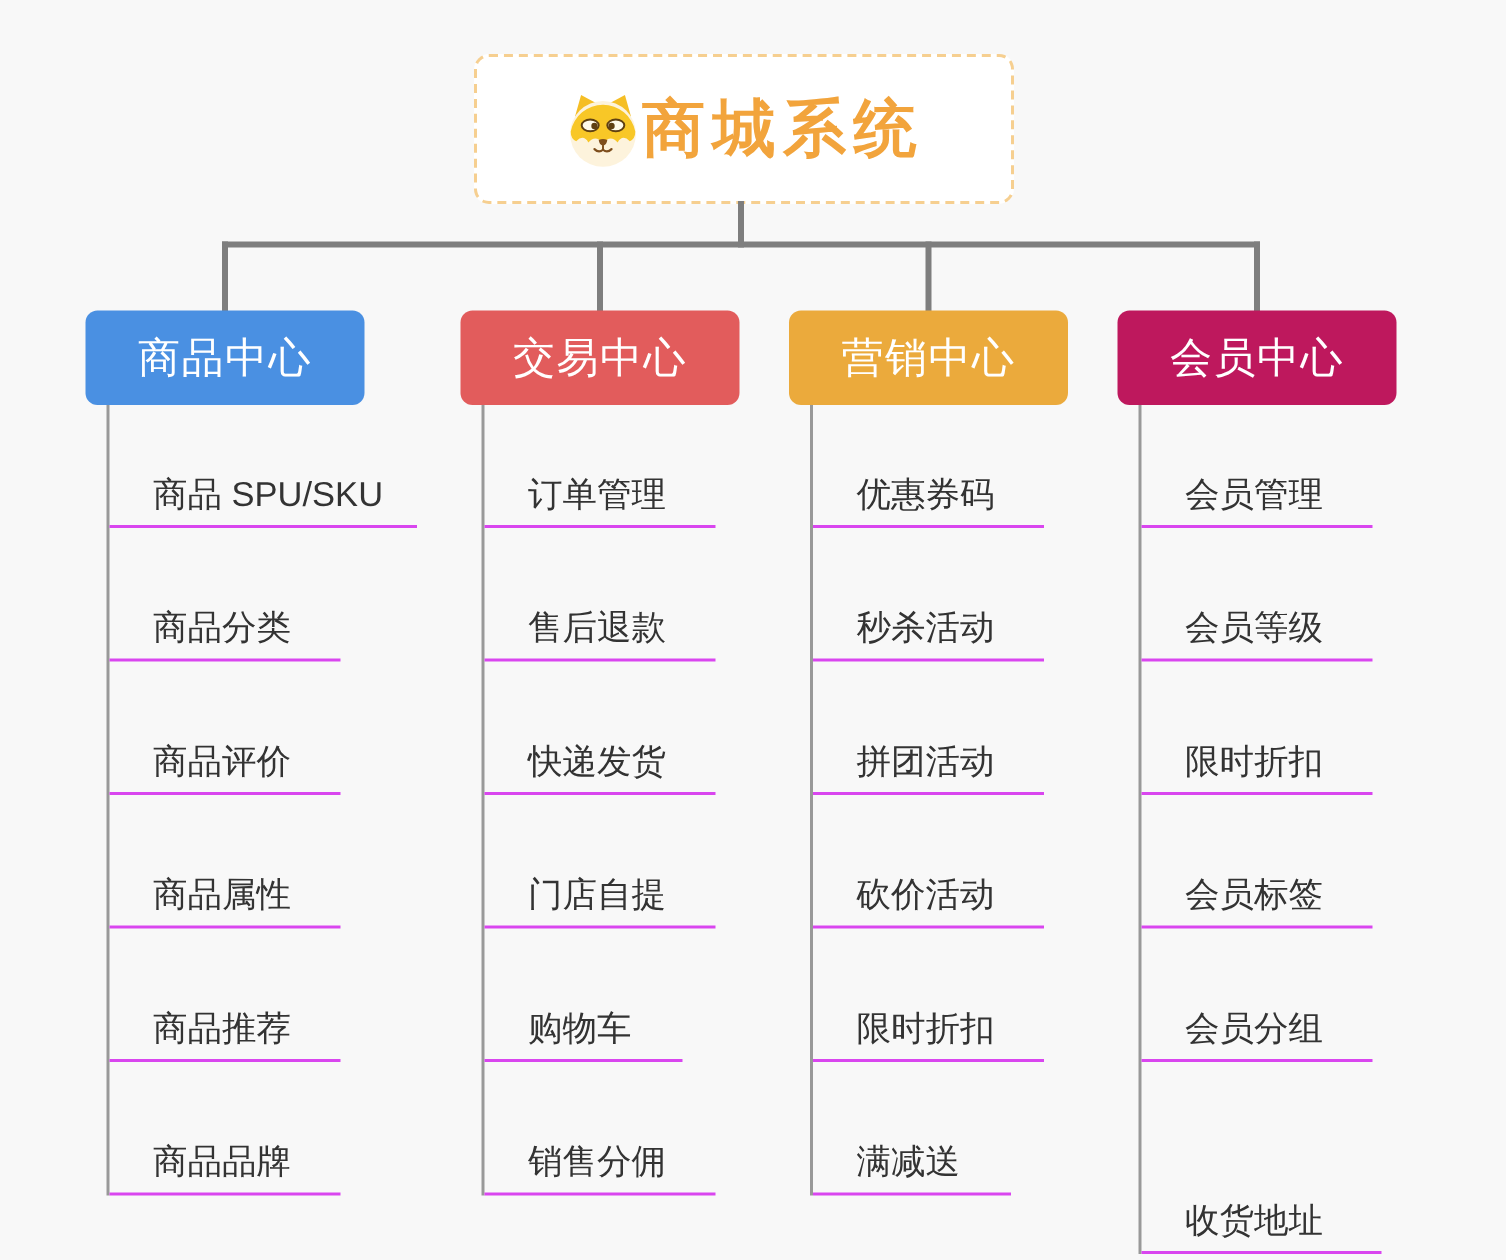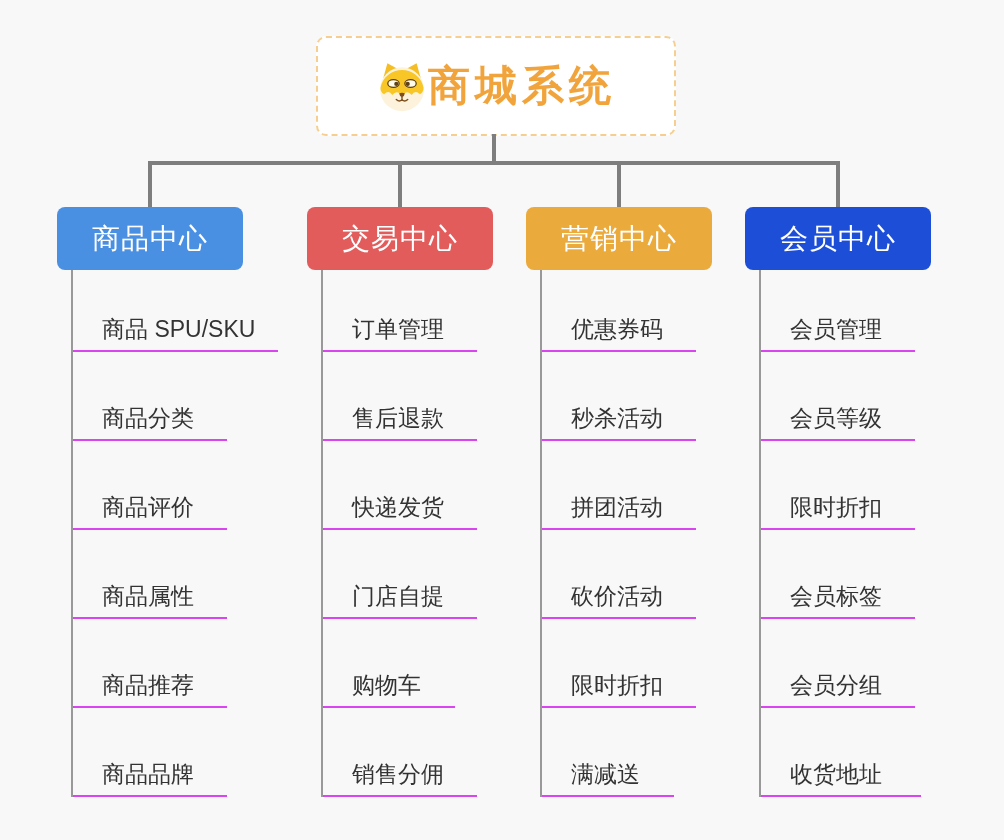--- a/index.html
+++ b/index.html
@@ -109,7 +109,7 @@
   <div class="header header-1" style="background-color: rgb(226, 92, 92);">交易中心</div>
   <div class="header header-0" style="background-color: rgb(74, 144, 226);">商品中心</div>
   <div class="header header-2" style="background-color: rgb(235, 170, 60);">营销中心</div>
-  <div class="header header-3" style="background-color: #1d4ed8;">会员中心</div>
+  <div class="header header-3" style="background-color: #be185d;">会员中心</div>
 
   <div class="col col-0">
     <div class="item w205">商品 SPU/SKU</div>

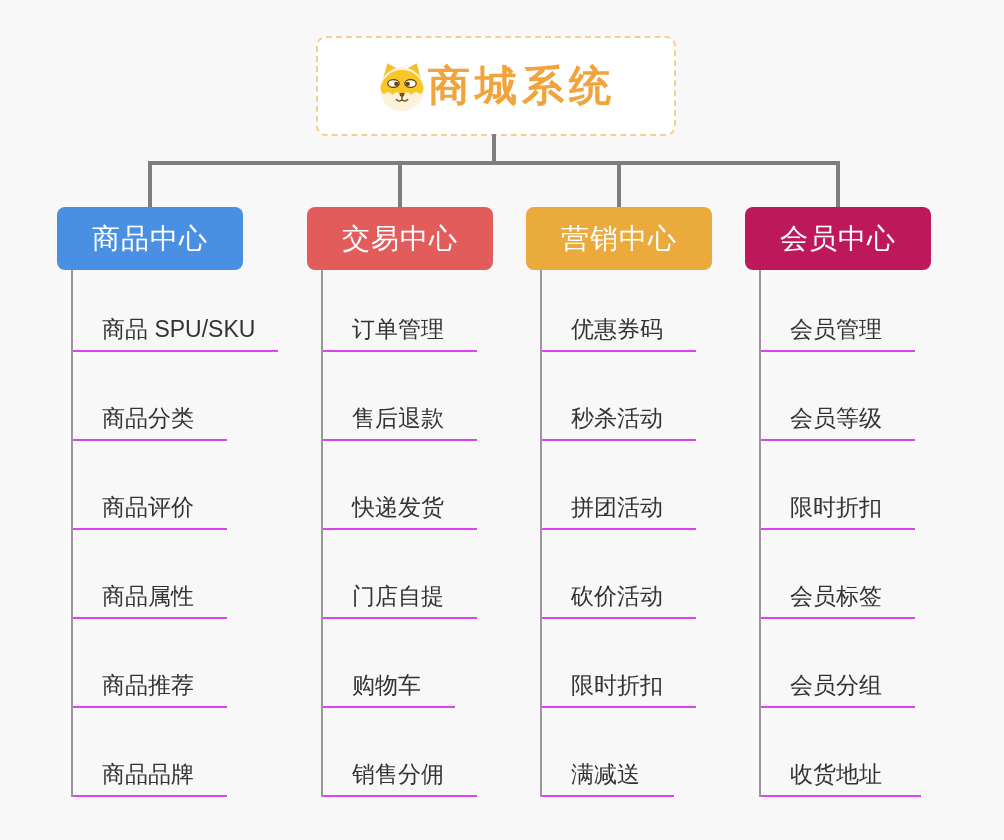--- a/index.html
+++ b/index.html
@@ -73,7 +73,7 @@
   .item:first-child{height:82px;}
   .item.w205{width:205px;}
   .item.w132{width:132px;}
-  .item.w160{width:160px;}
+  .item.w160{width:160px;margin-top:39px;}
 </style>
 </head>
 <body>

